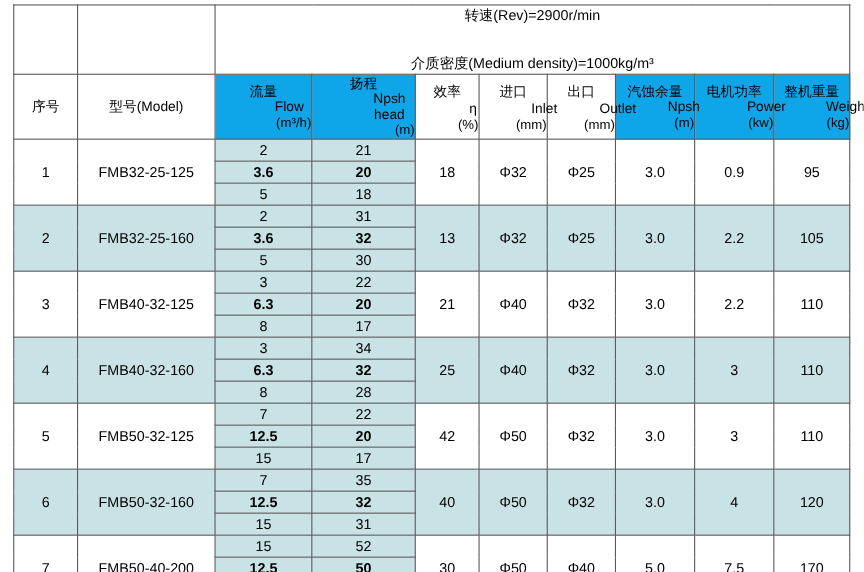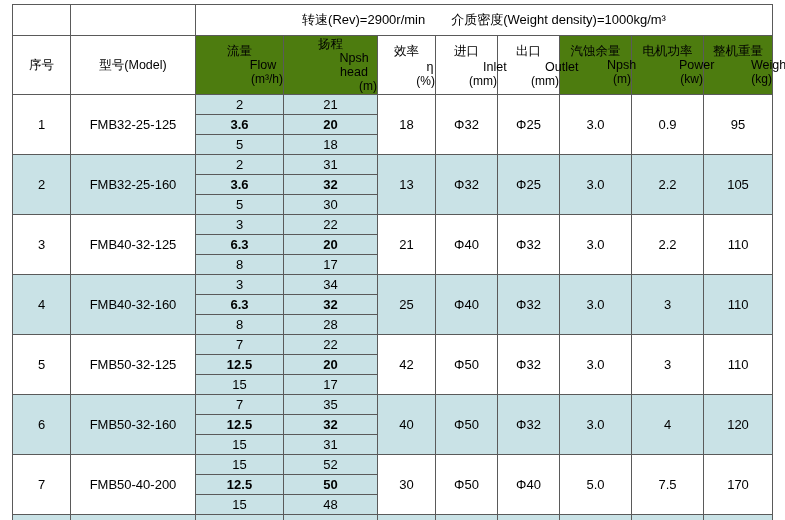--- a/index.html
+++ b/index.html
@@ -45,6 +45,7 @@
     align-items: center;
     gap: 26px;
     white-space: nowrap;
+    flex-direction: column;
   }
   .hdr-cell {
     background: #4d7c0f;

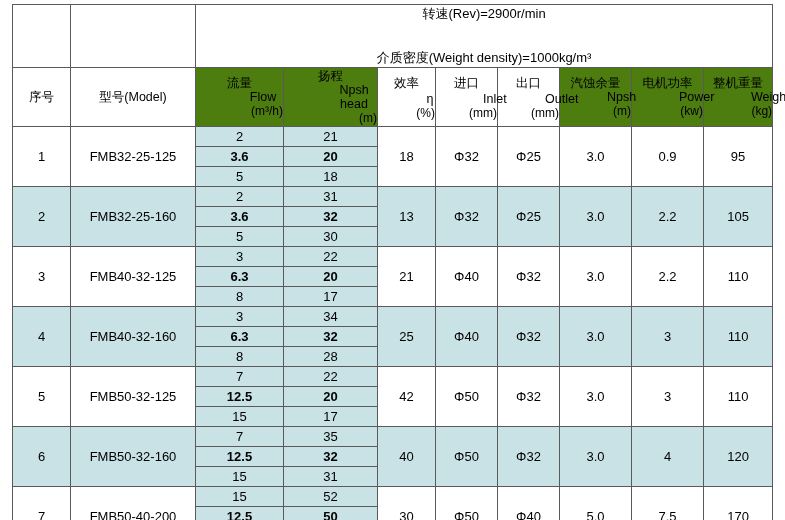--- a/index.html
+++ b/index.html
@@ -105,7 +105,7 @@
         <td class="hdr-top" colspan="8">
           <div class="toprow">
             <span class="nowrap">转速(Rev)=2900r/min</span>
-            <span class="nowrap">介质密度(Weight density)=1000kg/m³</span>
+            <span class="nowrap">介质密度(Medium density)=1000kg/m³</span>
           </div>
         </td>
       </tr>

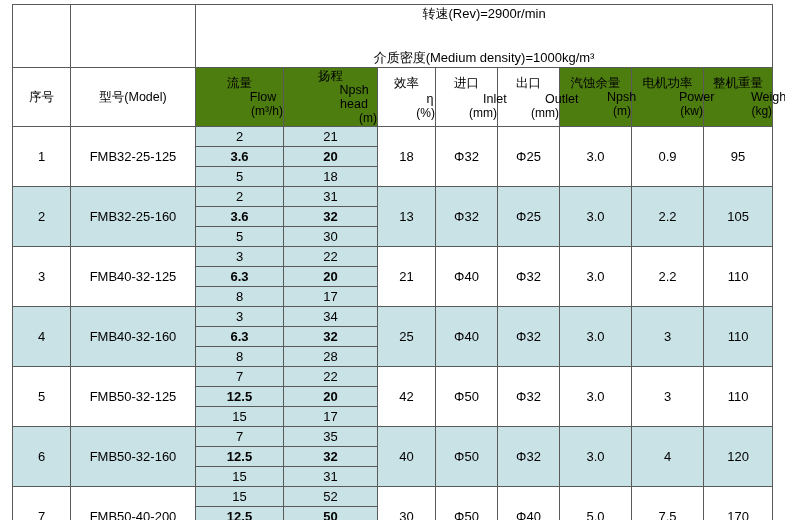--- a/index.html
+++ b/index.html
@@ -48,7 +48,7 @@
     flex-direction: column;
   }
   .hdr-cell {
-    background: #4d7c0f;
+    background: #0ea5e9;
     font-size: 12.5px;
     line-height: 14px;
     padding: 3px 1px;

